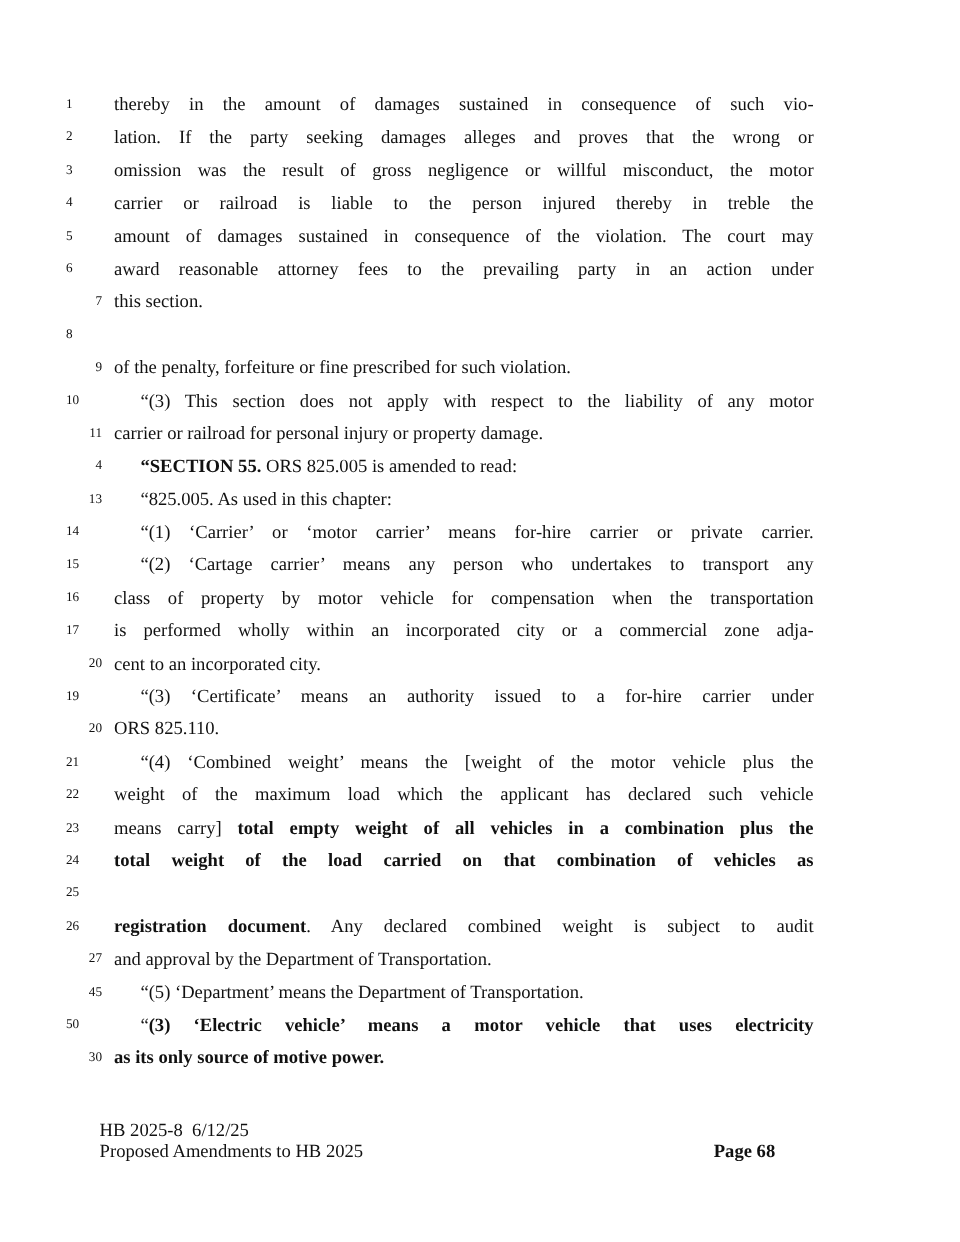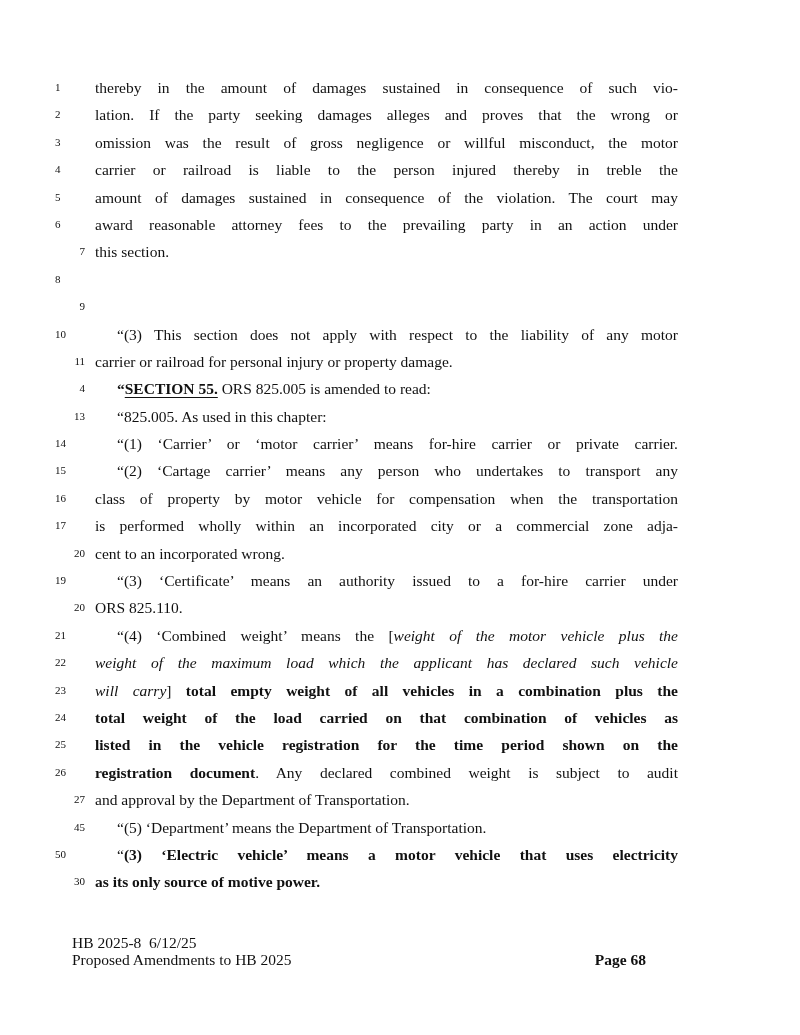--- a/index.html
+++ b/index.html
@@ -84,7 +84,7 @@
       <div class="line jl"><span class="num">6</span><span>award reasonable attorney fees to the prevailing party in an action under</span></div>
       <div class="line"><span class="num">7</span><span>this section.</span></div>
       <div class="line jl ind"><span class="num">8</span></div>
-      <div class="line"><span class="num">9</span></div>
+      <div class="line"><span class="num">9</span><span>of the penalty, forfeiture or fine prescribed for such violation.</span></div>
       <div class="line jl ind"><span class="num">10</span><span>“(3) This section does not apply with respect to the liability of any motor</span></div>
       <div class="line"><span class="num">11</span><span>carrier or railroad for personal injury or property damage.</span></div>
       <div class="line ind"><span class="num">4</span><span class="b">“</span><span class="b u">SECTION 55.</span><span> ORS 825.005 is amended to read:</span></div>

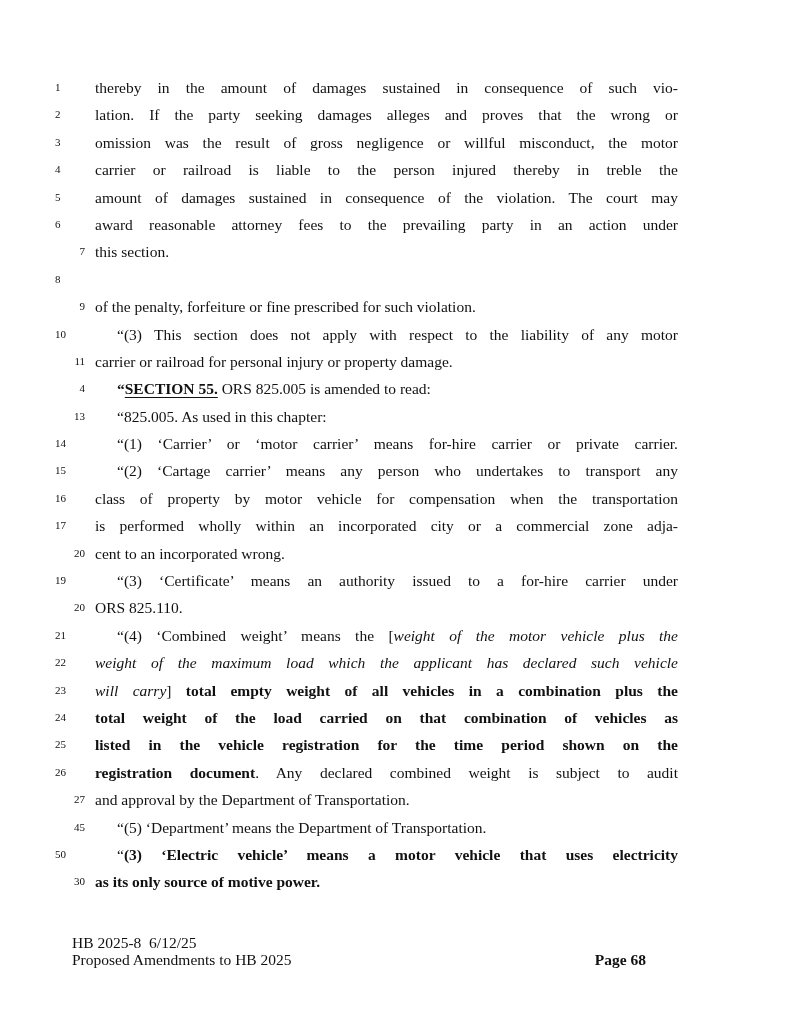--- a/index.html
+++ b/index.html
@@ -51,7 +51,7 @@
   }
   .b { font-weight: bold; }
   .i { font-style: italic; }
-  .u { text-decoration: underline; text-underline-offset: 3px; }
+  .u { text-underline-offset: 3px; }
   .footer {
     position: absolute;
     left: 72px;

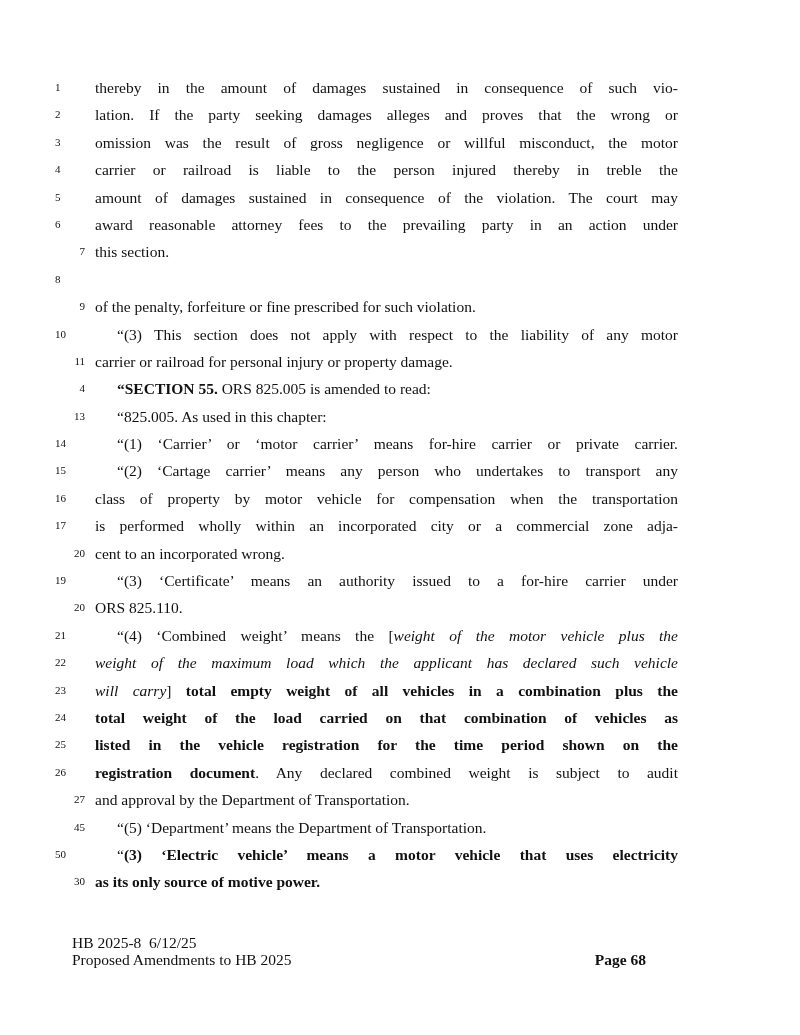--- a/index.html
+++ b/index.html
@@ -93,7 +93,7 @@
       <div class="line jl ind"><span class="num">15</span><span>“(2) ‘Cartage carrier’ means any person who undertakes to transport any</span></div>
       <div class="line jl"><span class="num">16</span><span>class of property by motor vehicle for compensation when the transportation</span></div>
       <div class="line jl"><span class="num">17</span><span>is performed wholly within an incorporated city or a commercial zone adja-</span></div>
-      <div class="line"><span class="num">20</span><span>cent to an incorporated wrong.</span></div>
+      <div class="line"><span class="num">20</span><span>cent to an incorporated city.</span></div>
       <div class="line jl ind"><span class="num">19</span><span>“(3) ‘Certificate’ means an authority issued to a for-hire carrier under</span></div>
       <div class="line"><span class="num">20</span><span>ORS 825.110.</span></div>
       <div class="line jl ind"><span class="num">21</span><span>“(4) ‘Combined weight’ means the [</span><span class="i">weight of the motor vehicle plus the</span></div>

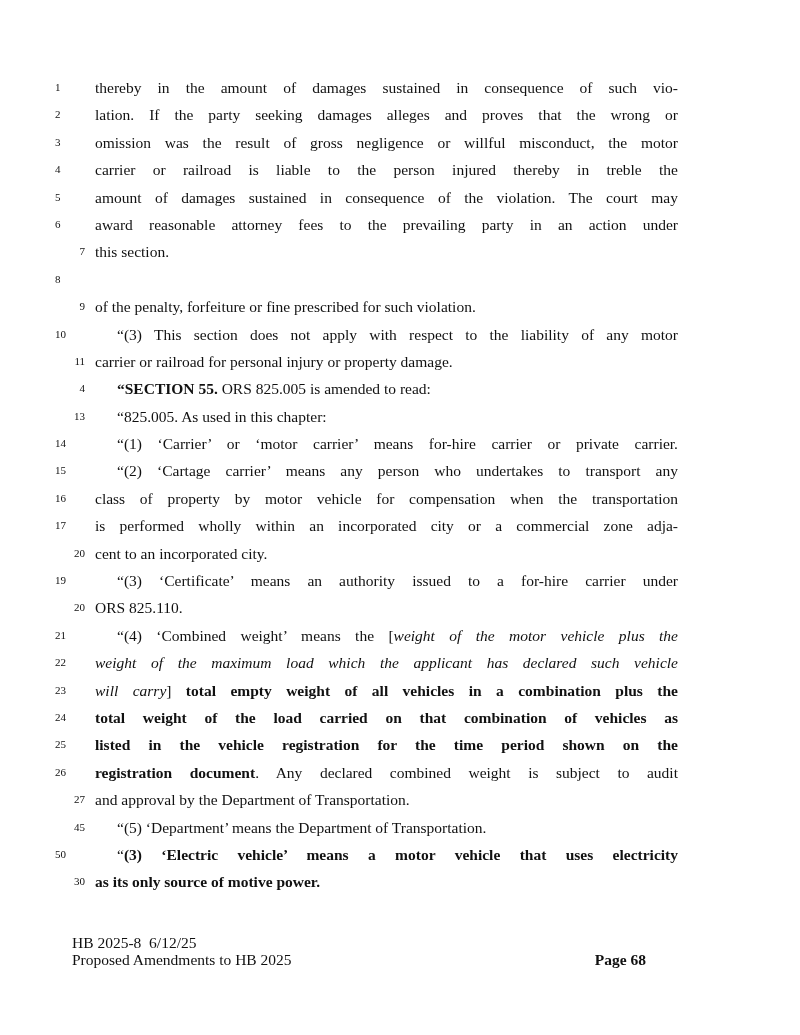--- a/index.html
+++ b/index.html
@@ -50,7 +50,7 @@
     letter-spacing: 0;
   }
   .b { font-weight: bold; }
-  .i { font-style: italic; }
+  .i { }
   .u { text-underline-offset: 3px; }
   .footer {
     position: absolute;

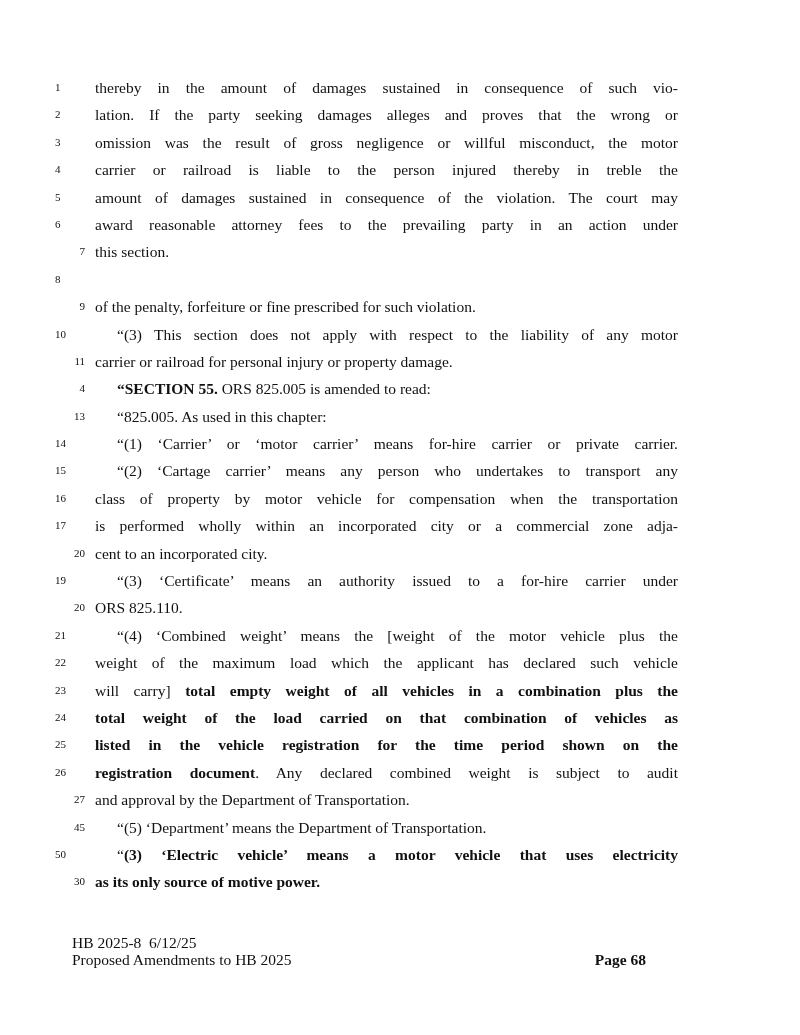--- a/index.html
+++ b/index.html
@@ -98,7 +98,7 @@
       <div class="line"><span class="num">20</span><span>ORS 825.110.</span></div>
       <div class="line jl ind"><span class="num">21</span><span>“(4) ‘Combined weight’ means the [</span><span class="i">weight of the motor vehicle plus the</span></div>
       <div class="line jl"><span class="num">22</span><span class="i">weight of the maximum load which the applicant has declared such vehicle</span></div>
-      <div class="line jl"><span class="num">23</span><span class="i">will carry</span><span>] </span><span class="b">total empty weight of all vehicles in a combination plus the</span></div>
+      <div class="line jl"><span class="num">23</span><span class="i">means carry</span><span>] </span><span class="b">total empty weight of all vehicles in a combination plus the</span></div>
       <div class="line jl"><span class="num">24</span><span class="b">total weight of the load carried on that combination of vehicles as</span></div>
       <div class="line jl"><span class="num">25</span><span class="b">listed in the vehicle registration for the time period shown on the</span></div>
       <div class="line jl"><span class="num">26</span><span class="b">registration document</span><span>. Any declared combined weight is subject to audit</span></div>

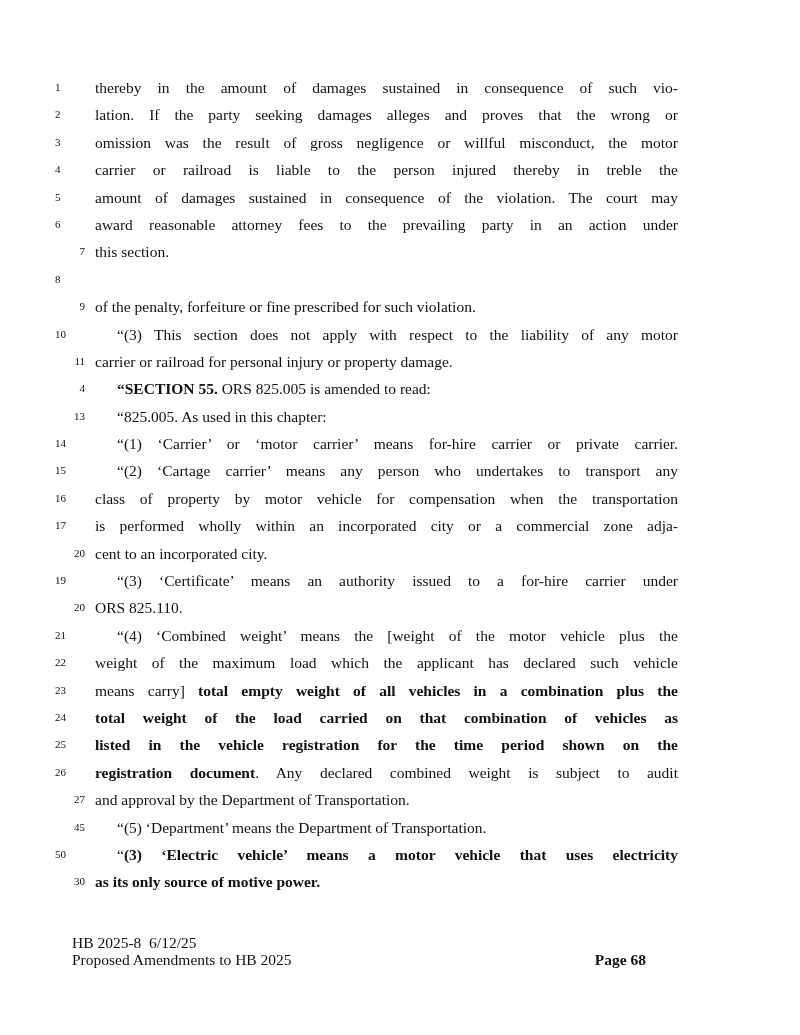--- a/index.html
+++ b/index.html
@@ -100,7 +100,7 @@
       <div class="line jl"><span class="num">22</span><span class="i">weight of the maximum load which the applicant has declared such vehicle</span></div>
       <div class="line jl"><span class="num">23</span><span class="i">means carry</span><span>] </span><span class="b">total empty weight of all vehicles in a combination plus the</span></div>
       <div class="line jl"><span class="num">24</span><span class="b">total weight of the load carried on that combination of vehicles as</span></div>
-      <div class="line jl"><span class="num">25</span><span class="b">listed in the vehicle registration for the time period shown on the</span></div>
+      <div class="line jl"><span class="num">25</span></div>
       <div class="line jl"><span class="num">26</span><span class="b">registration document</span><span>. Any declared combined weight is subject to audit</span></div>
       <div class="line"><span class="num">27</span><span>and approval by the Department of Transportation.</span></div>
       <div class="line ind"><span class="num">45</span><span>“(5) ‘Department’ means the Department of Transportation.</span></div>

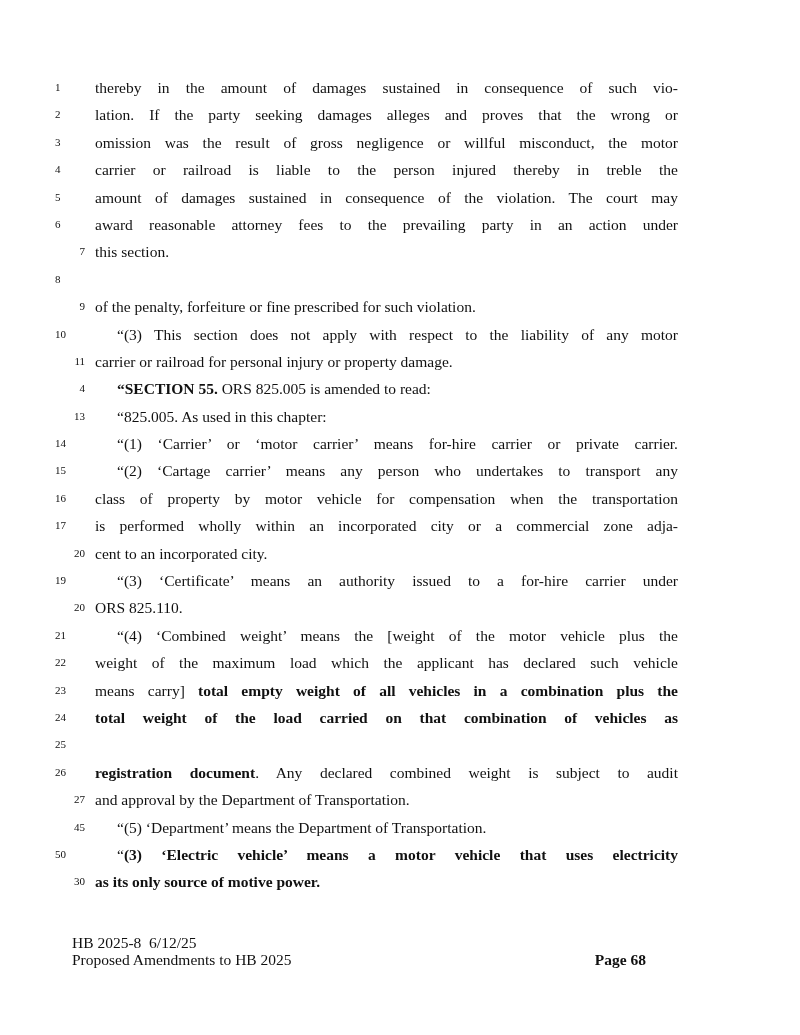--- a/index.html
+++ b/index.html
@@ -62,6 +62,7 @@
   .footer-line {
     line-height: 16.5px;
     white-space: pre;
+    margin-left: 11px;
   }
   .page-number {
     position: absolute;

